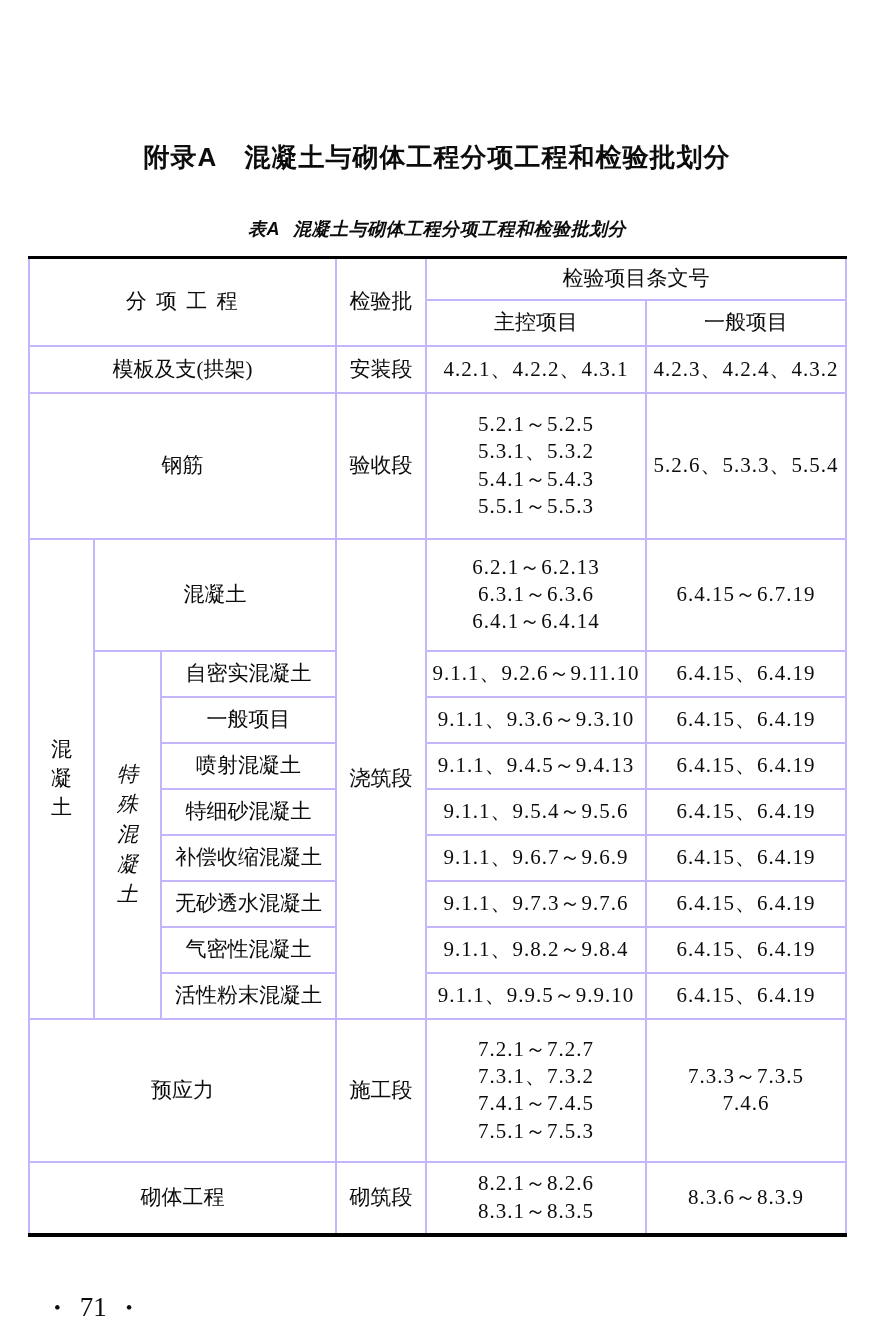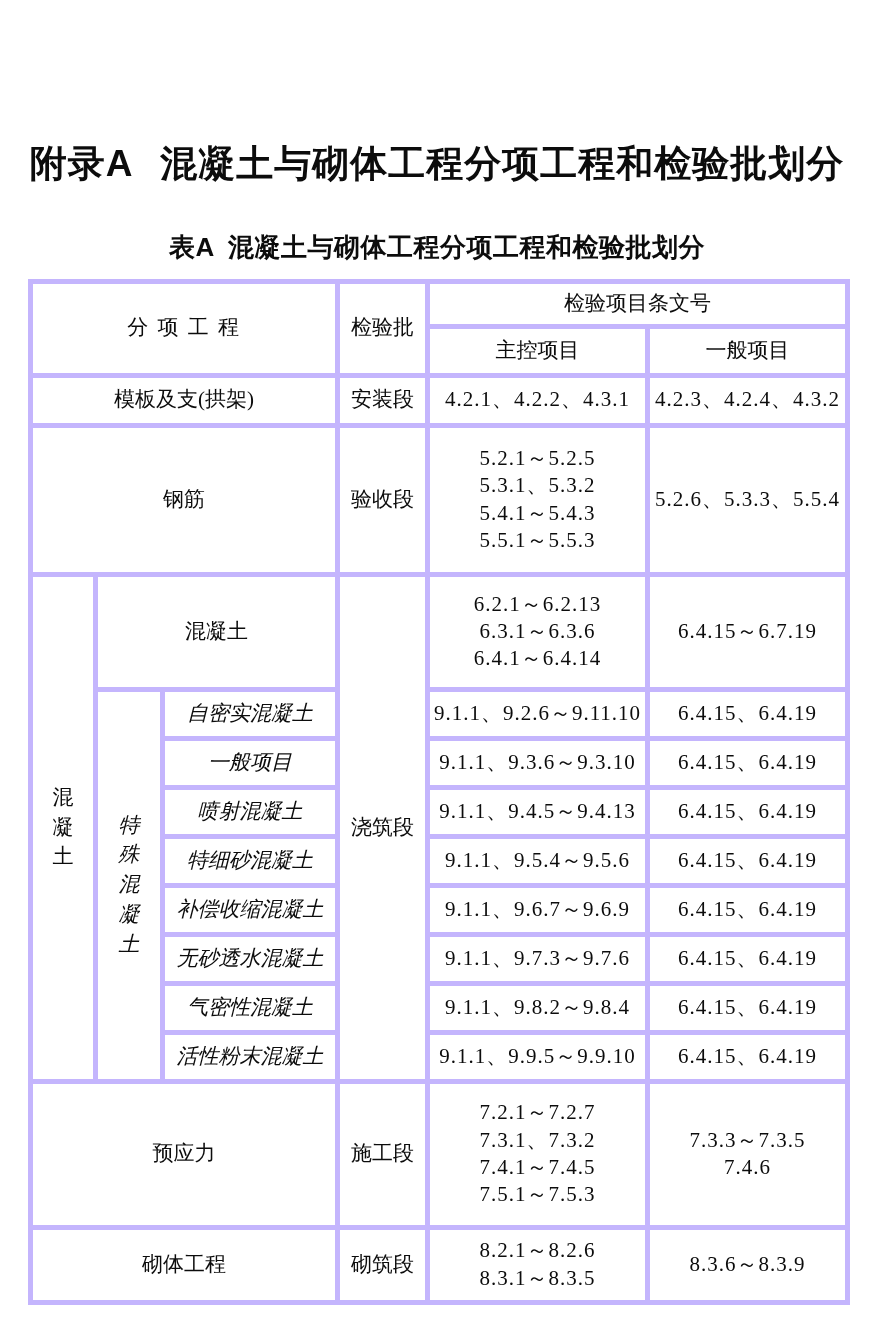--- a/index.html
+++ b/index.html
@@ -16,7 +16,7 @@
     margin: 142px 0 0 0;
     display: flex; justify-content: center; align-items: baseline; gap: 27px;
     font-family: "Liberation Sans", "DejaVu Sans", sans-serif;
-    font-weight: bold; font-size: 37px; letter-spacing: 1px;
+    font-weight: bold; font-size: 26px; letter-spacing: 1px;
     line-height: 1.2; white-space: nowrap;
   }
 

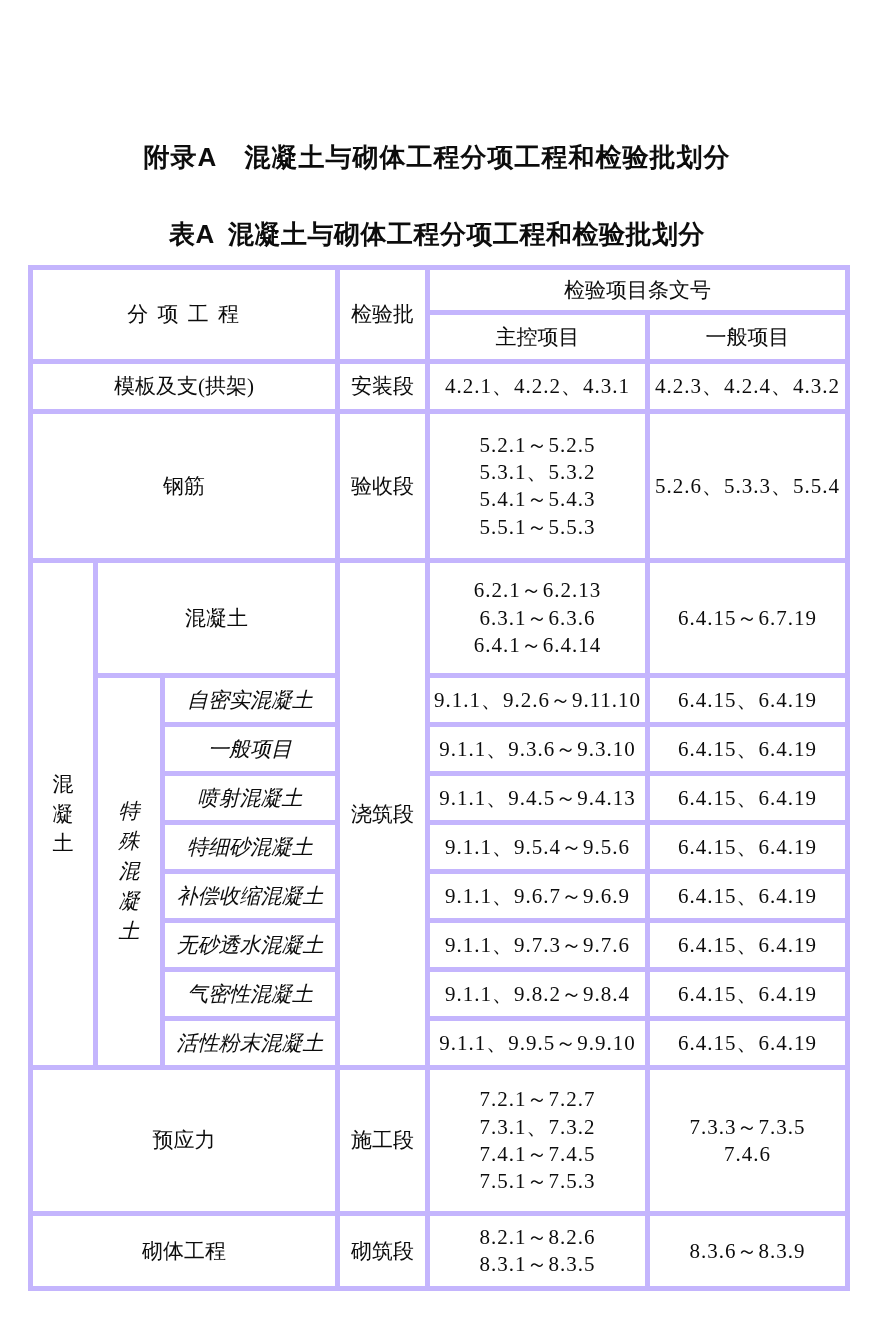--- a/index.html
+++ b/index.html
@@ -24,8 +24,8 @@
     margin-top: 46px;
     display: flex; justify-content: center; align-items: baseline; gap: 13px;
     font-family: "Liberation Sans", "DejaVu Sans", sans-serif;
-    font-weight: bold; font-size: 26px; letter-spacing: 0.5px;
-    line-height: 1.2; white-space: nowrap;
+    font-weight: bold; font-size: 18px; letter-spacing: 0.5px;
+    line-height: 1.2; white-space: nowrap; font-style: italic;
   }
 
   table.main-table {

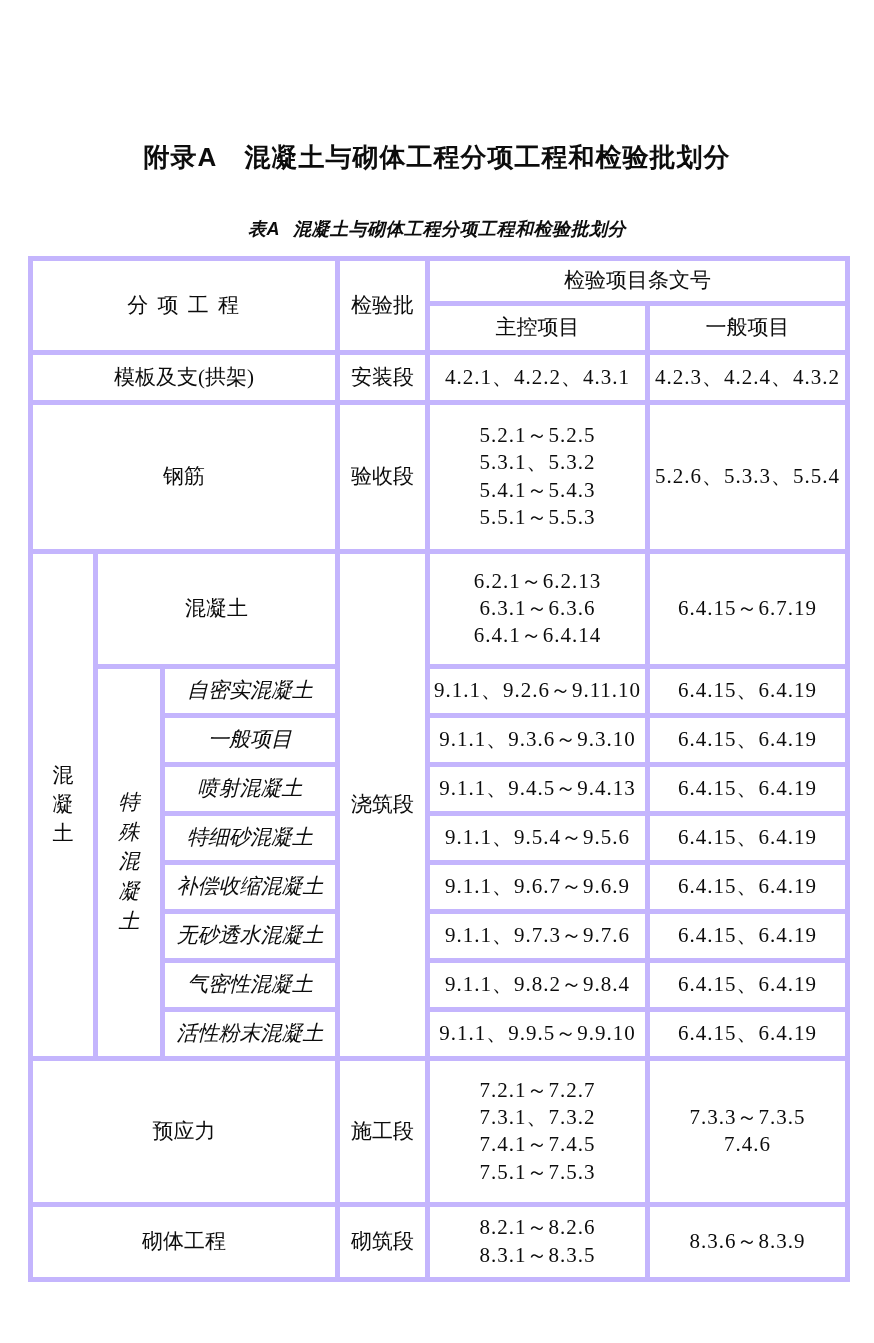--- a/index.html
+++ b/index.html
@@ -37,7 +37,7 @@
     border-right: 2px solid #000;
   }
   table.main-table td {
-    border: 5px solid #c4b5fd;
+    border: 2px solid #c4b5fd;
     text-align: center; vertical-align: middle;
     padding: 0; font-size: 21px; line-height: 1.3;
     overflow: hidden;

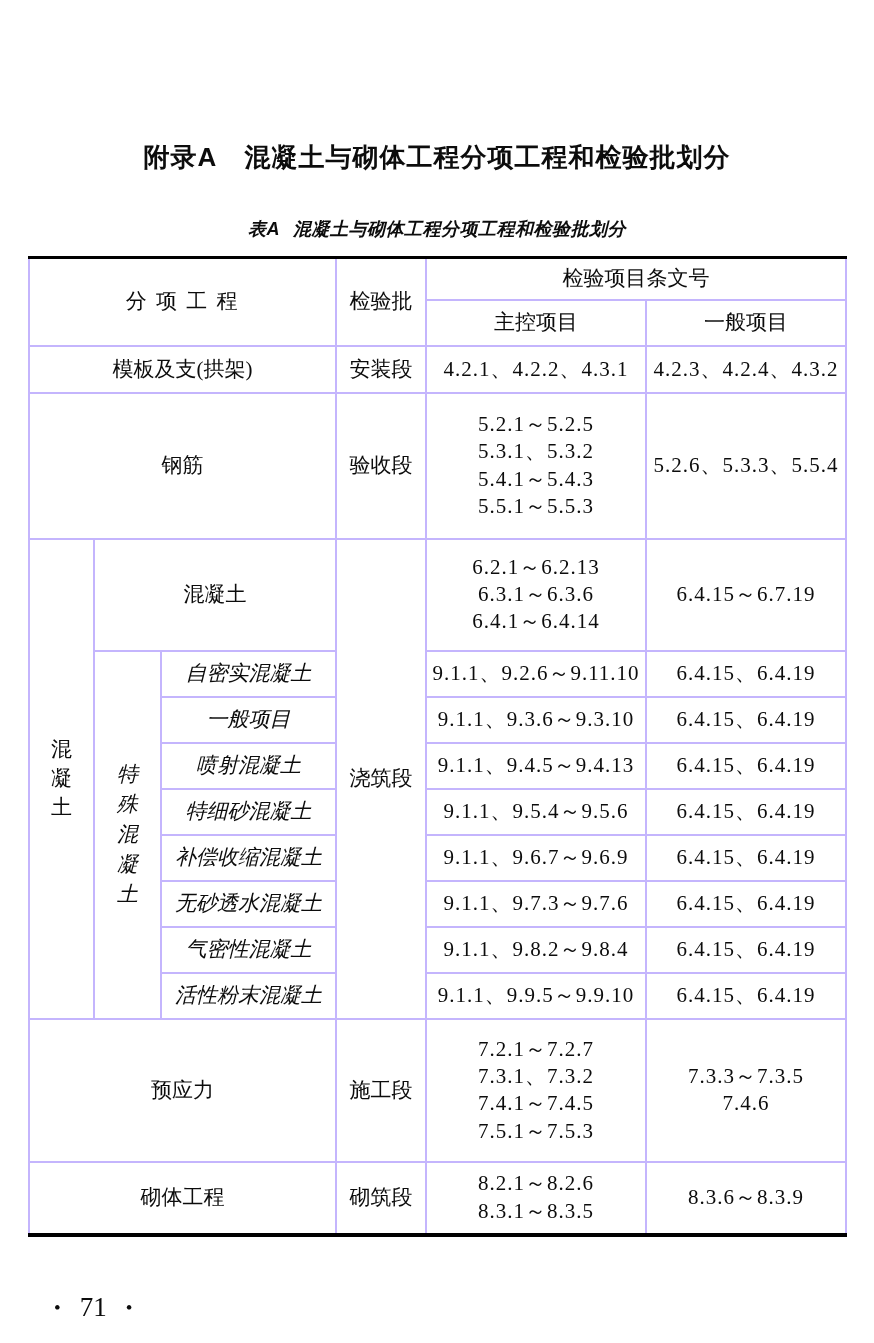--- a/index.html
+++ b/index.html
@@ -55,7 +55,7 @@
   td.spaced { letter-spacing: 2px; }
   td.num { font-size: 20px; letter-spacing: 1px; white-space: nowrap; }
   td.multi { white-space: pre-line; line-height: 1.75; }
-  td.subname { text-align: left; padding-left: 7px; font-size: 20px; font-style: italic; }
+  td.subname { text-align: left; padding-left: 7px; font-size: 20px; }
   .vtext {
     width: 1.05em; margin: 0 auto;
     word-break: break-all; line-break: anywhere;

